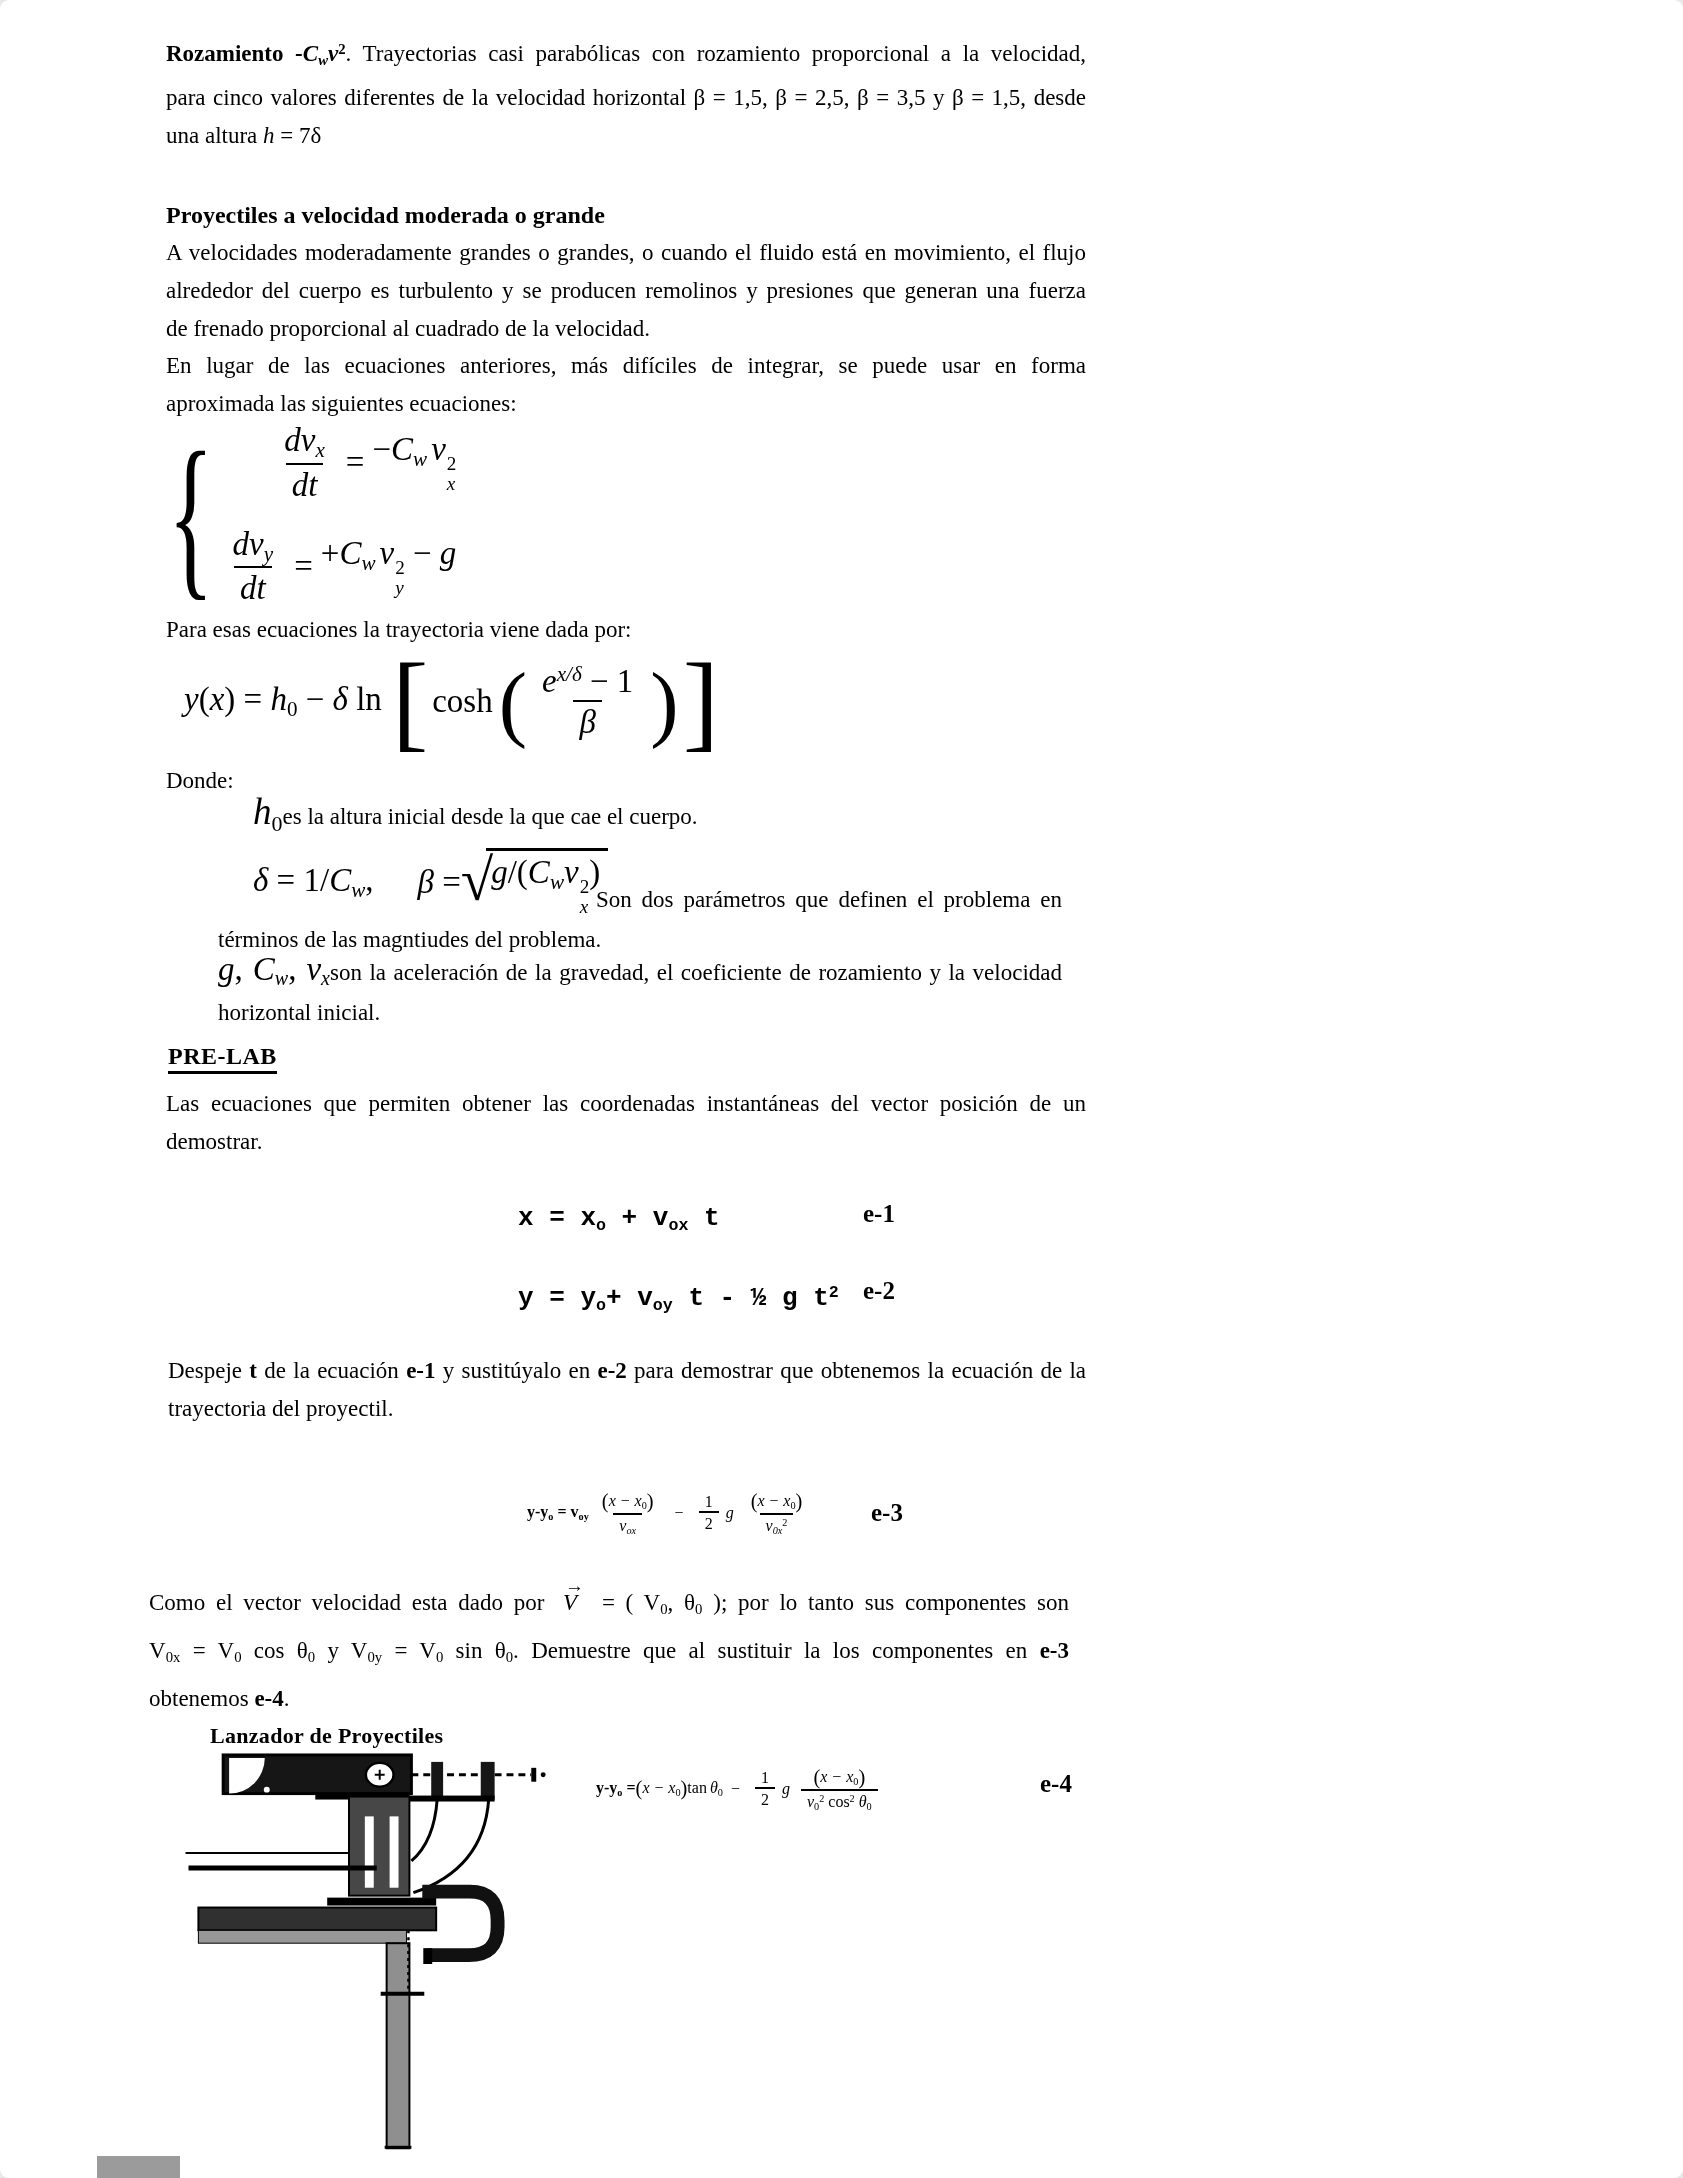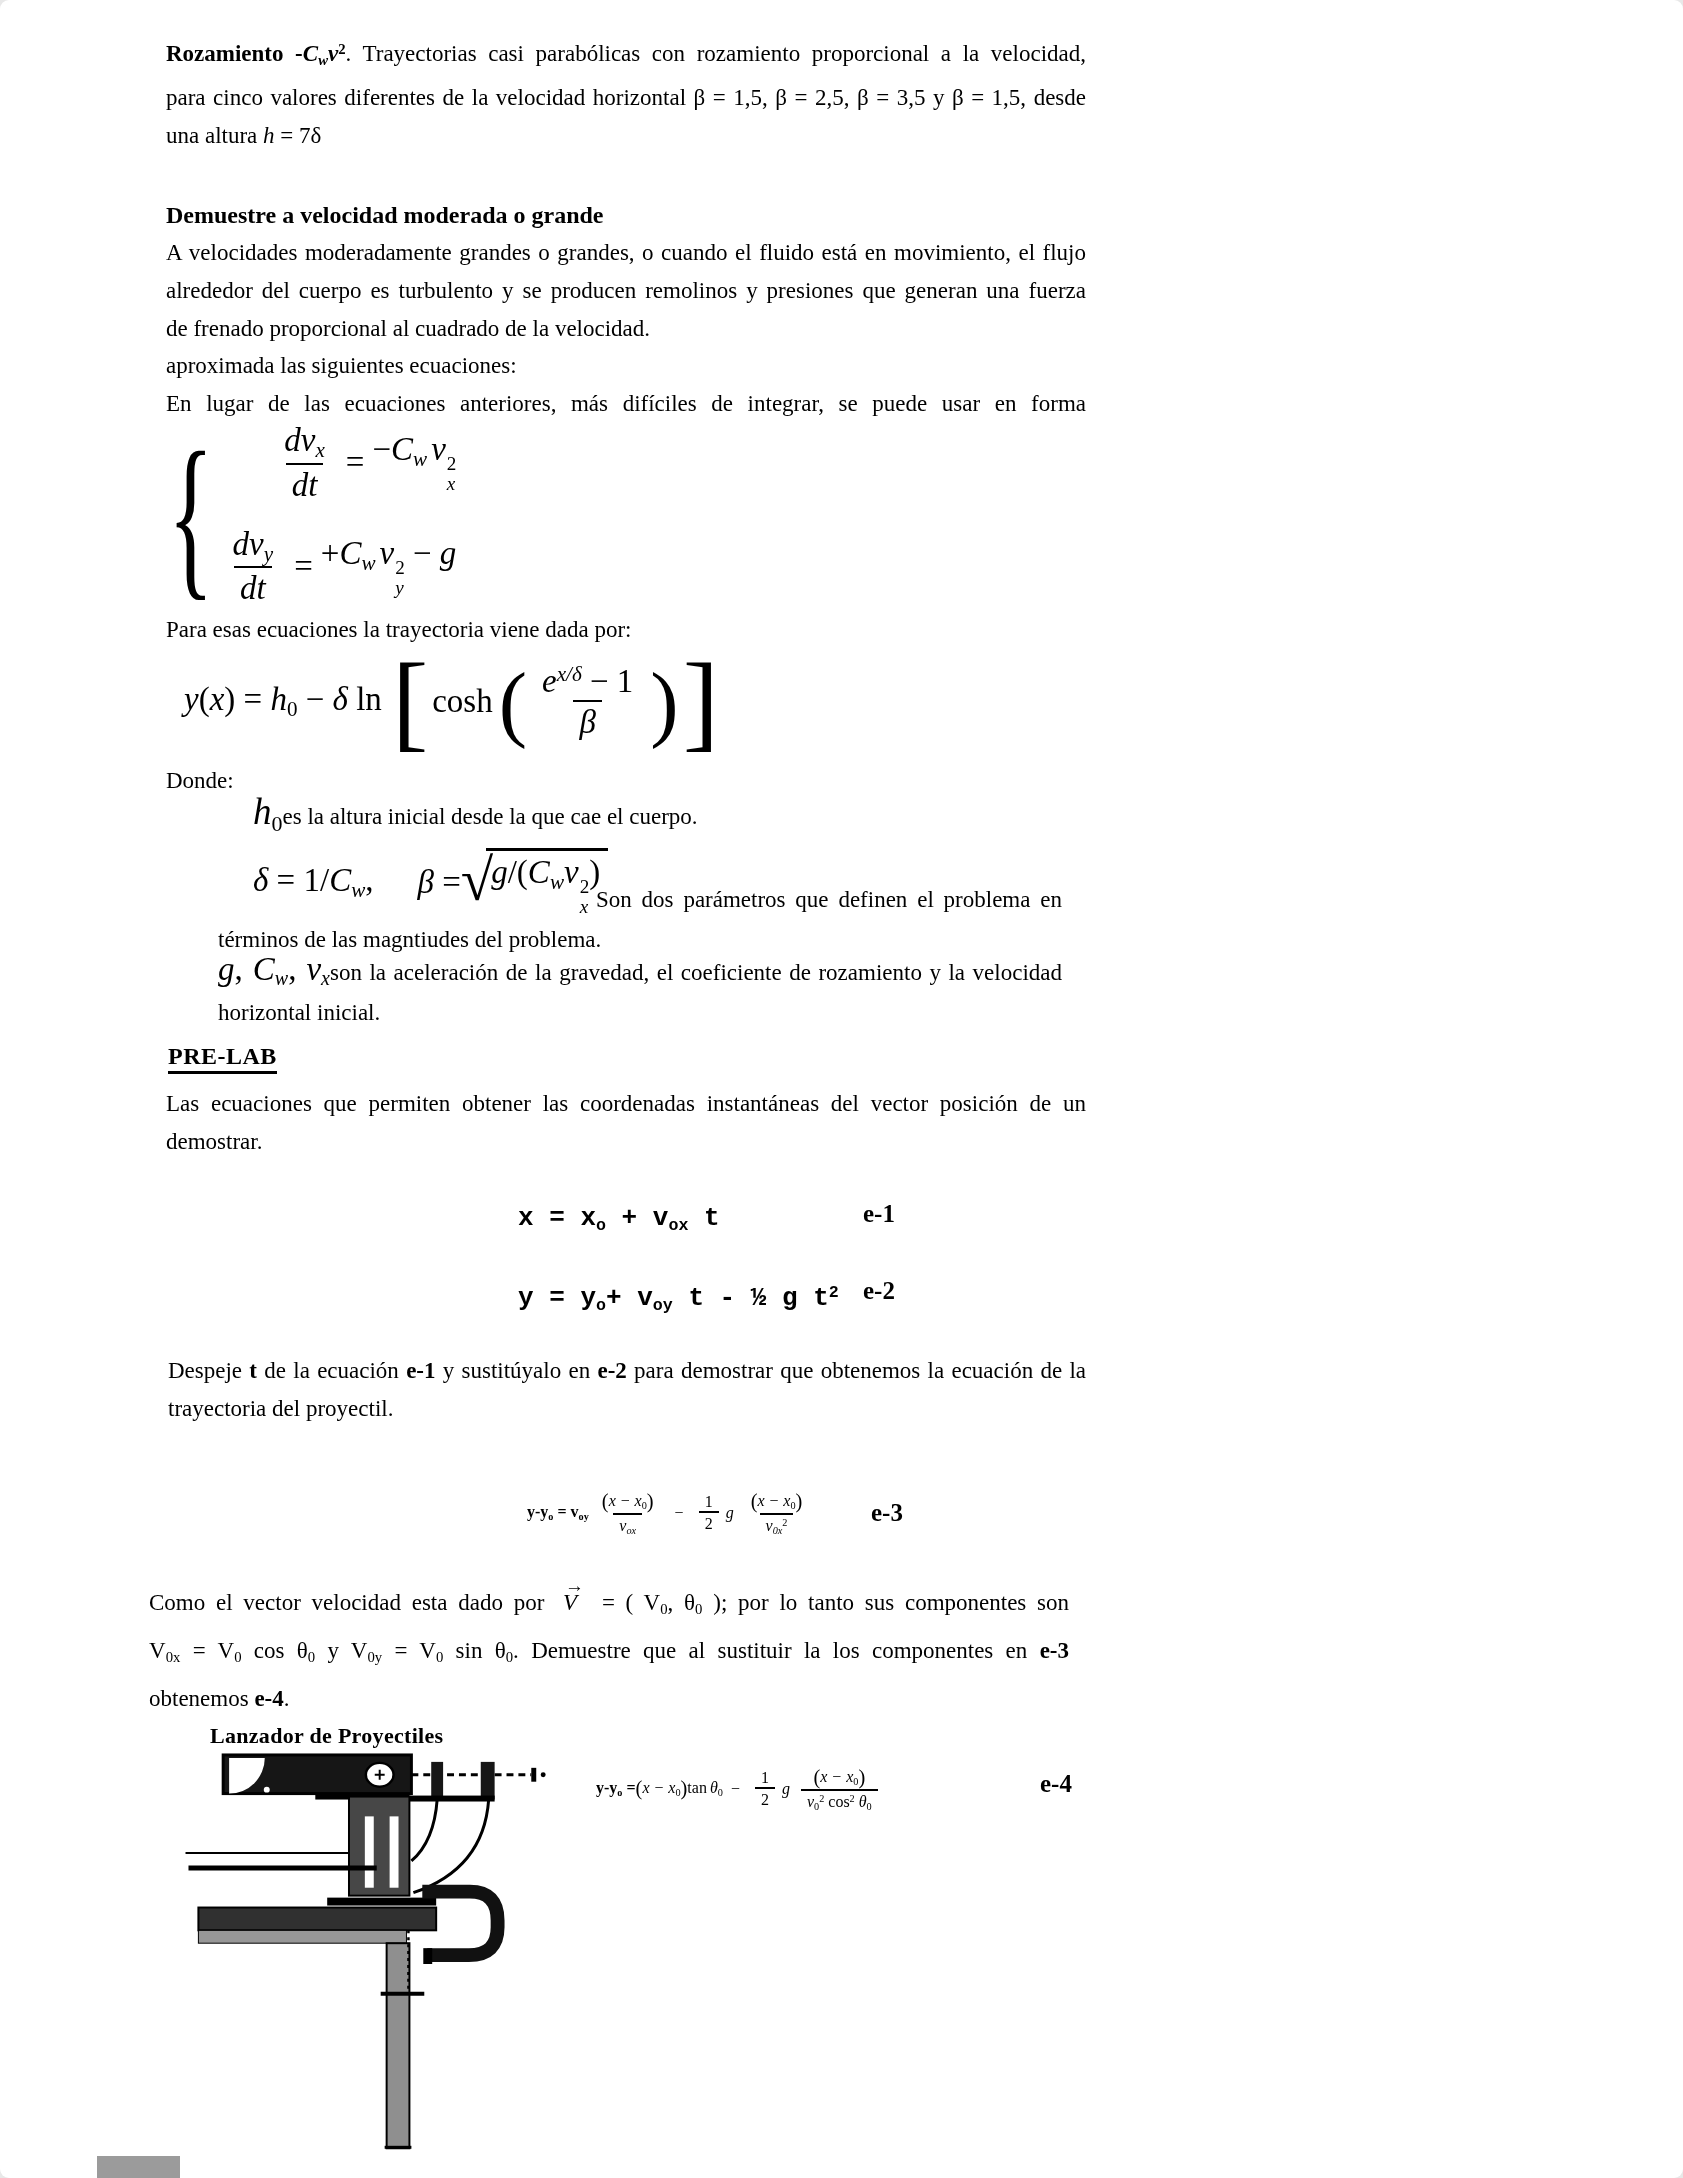--- a/index.html
+++ b/index.html
@@ -64,7 +64,7 @@
     <div class="line"><span class="r-p">una altura </span><span class="r-i">h</span><span class="r-p"> = 7δ</span></div>
   </div>
 
-  <div class="para heading" style="top:196px">Demuestre a velocidad moderada o grande</div>
+  <div class="para heading" style="top:196px">Proyectiles a velocidad moderada o grande</div>
 
   <div class="para" style="top:234px">
     <div class="line j"><span class="r-p">A velocidades moderadamente grandes o grandes, o cuando el fluido está en movimiento, el flujo</span></div>

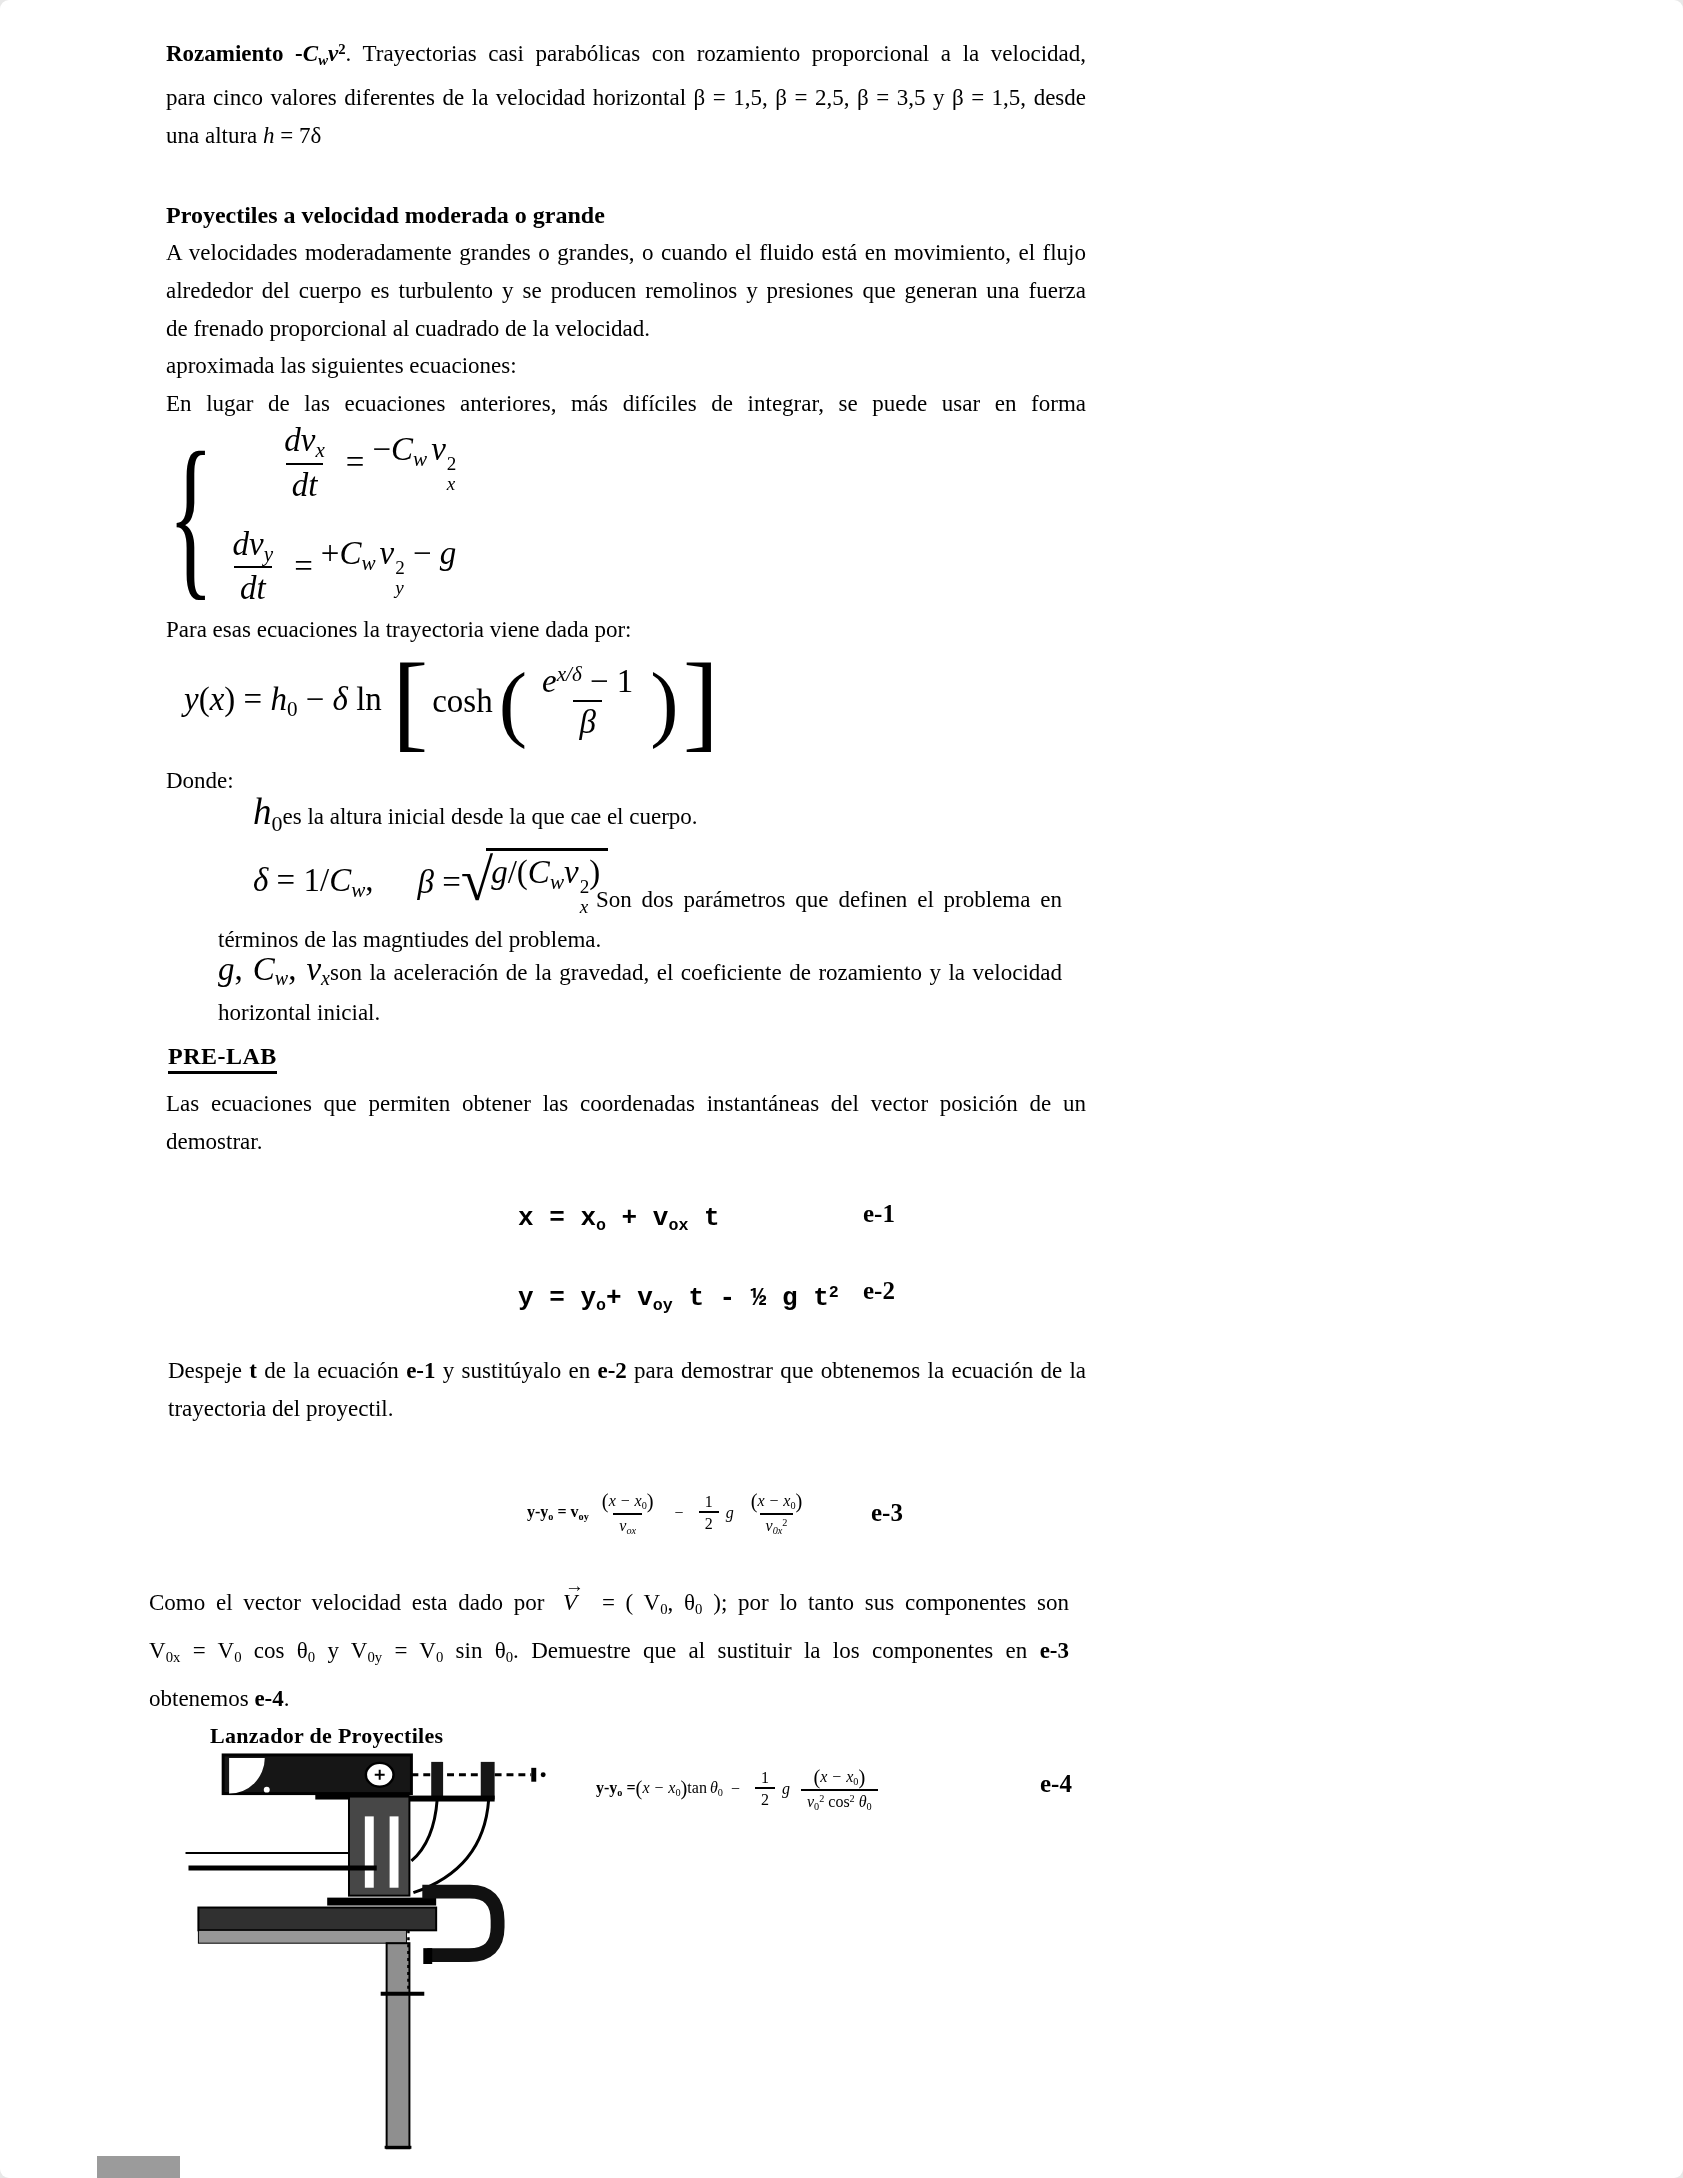--- a/index.html
+++ b/index.html
@@ -73,8 +73,8 @@
   </div>
 
   <div class="para" style="top:347px">
+    <div class="line j"><span class="r-p">En lugar de las ecuaciones anteriores, más difíciles de integrar, se puede usar en forma</span></div>
     <div class="line"><span class="r-p">aproximada las siguientes ecuaciones:</span></div>
-    <div class="line j"><span class="r-p">En lugar de las ecuaciones anteriores, más difíciles de integrar, se puede usar en forma</span></div>
   </div>
 
   <div class="abs eqflex" style="left:168px;top:418px;height:193px">

